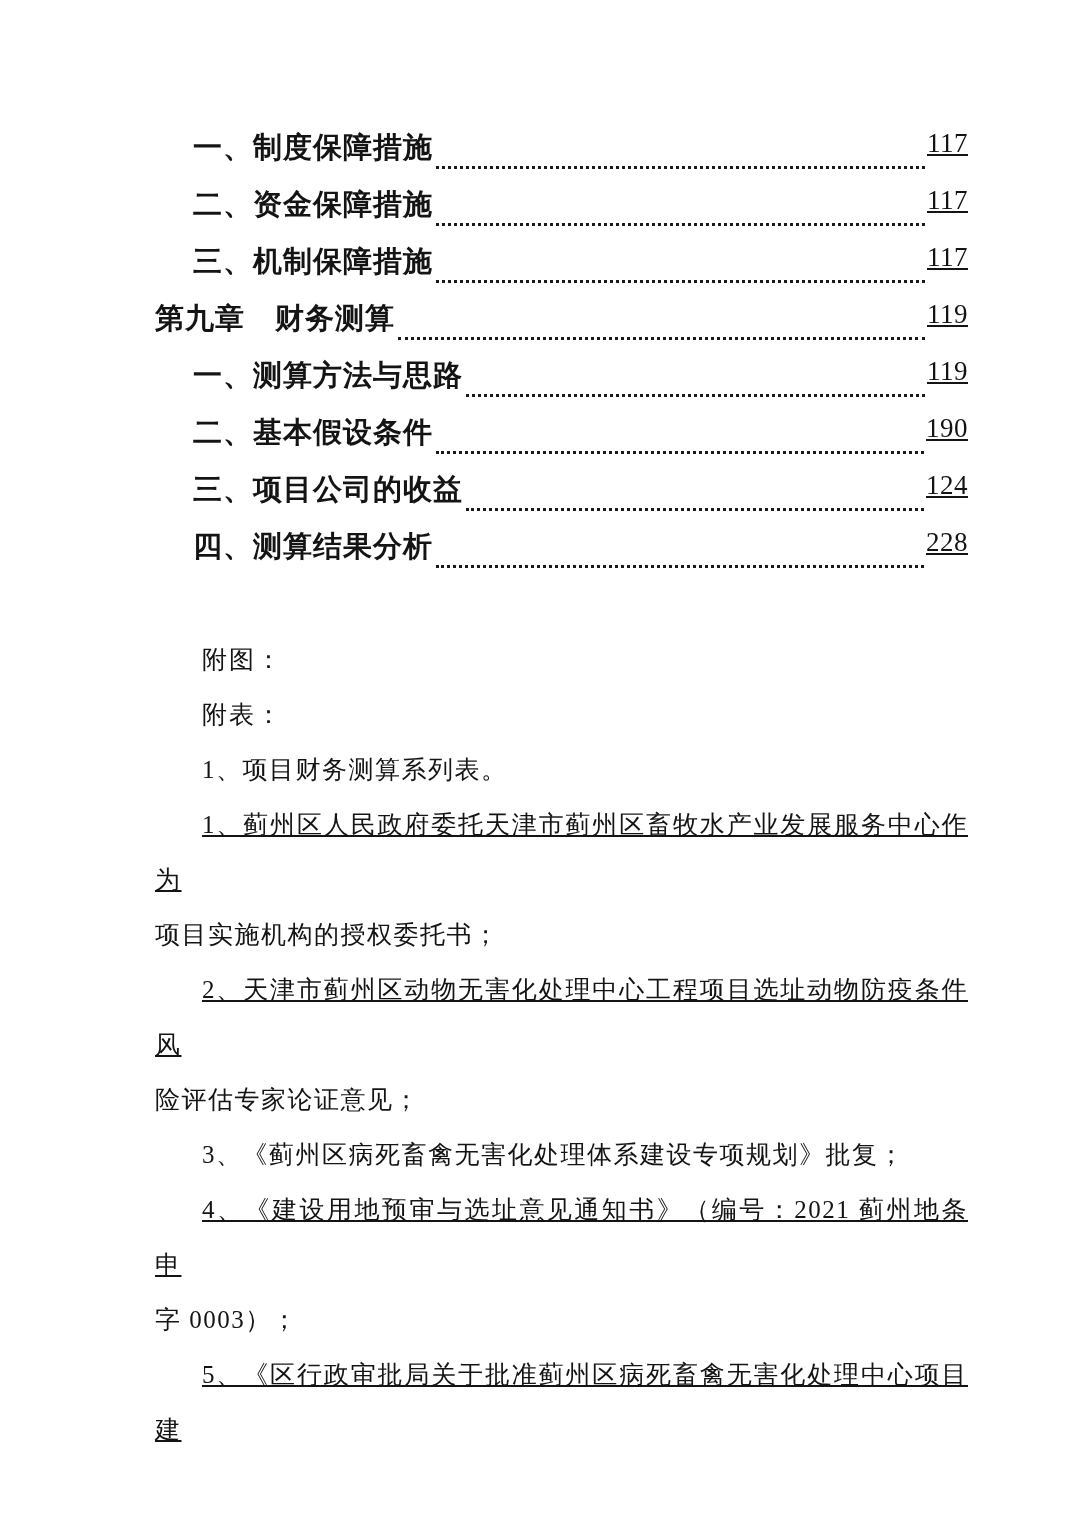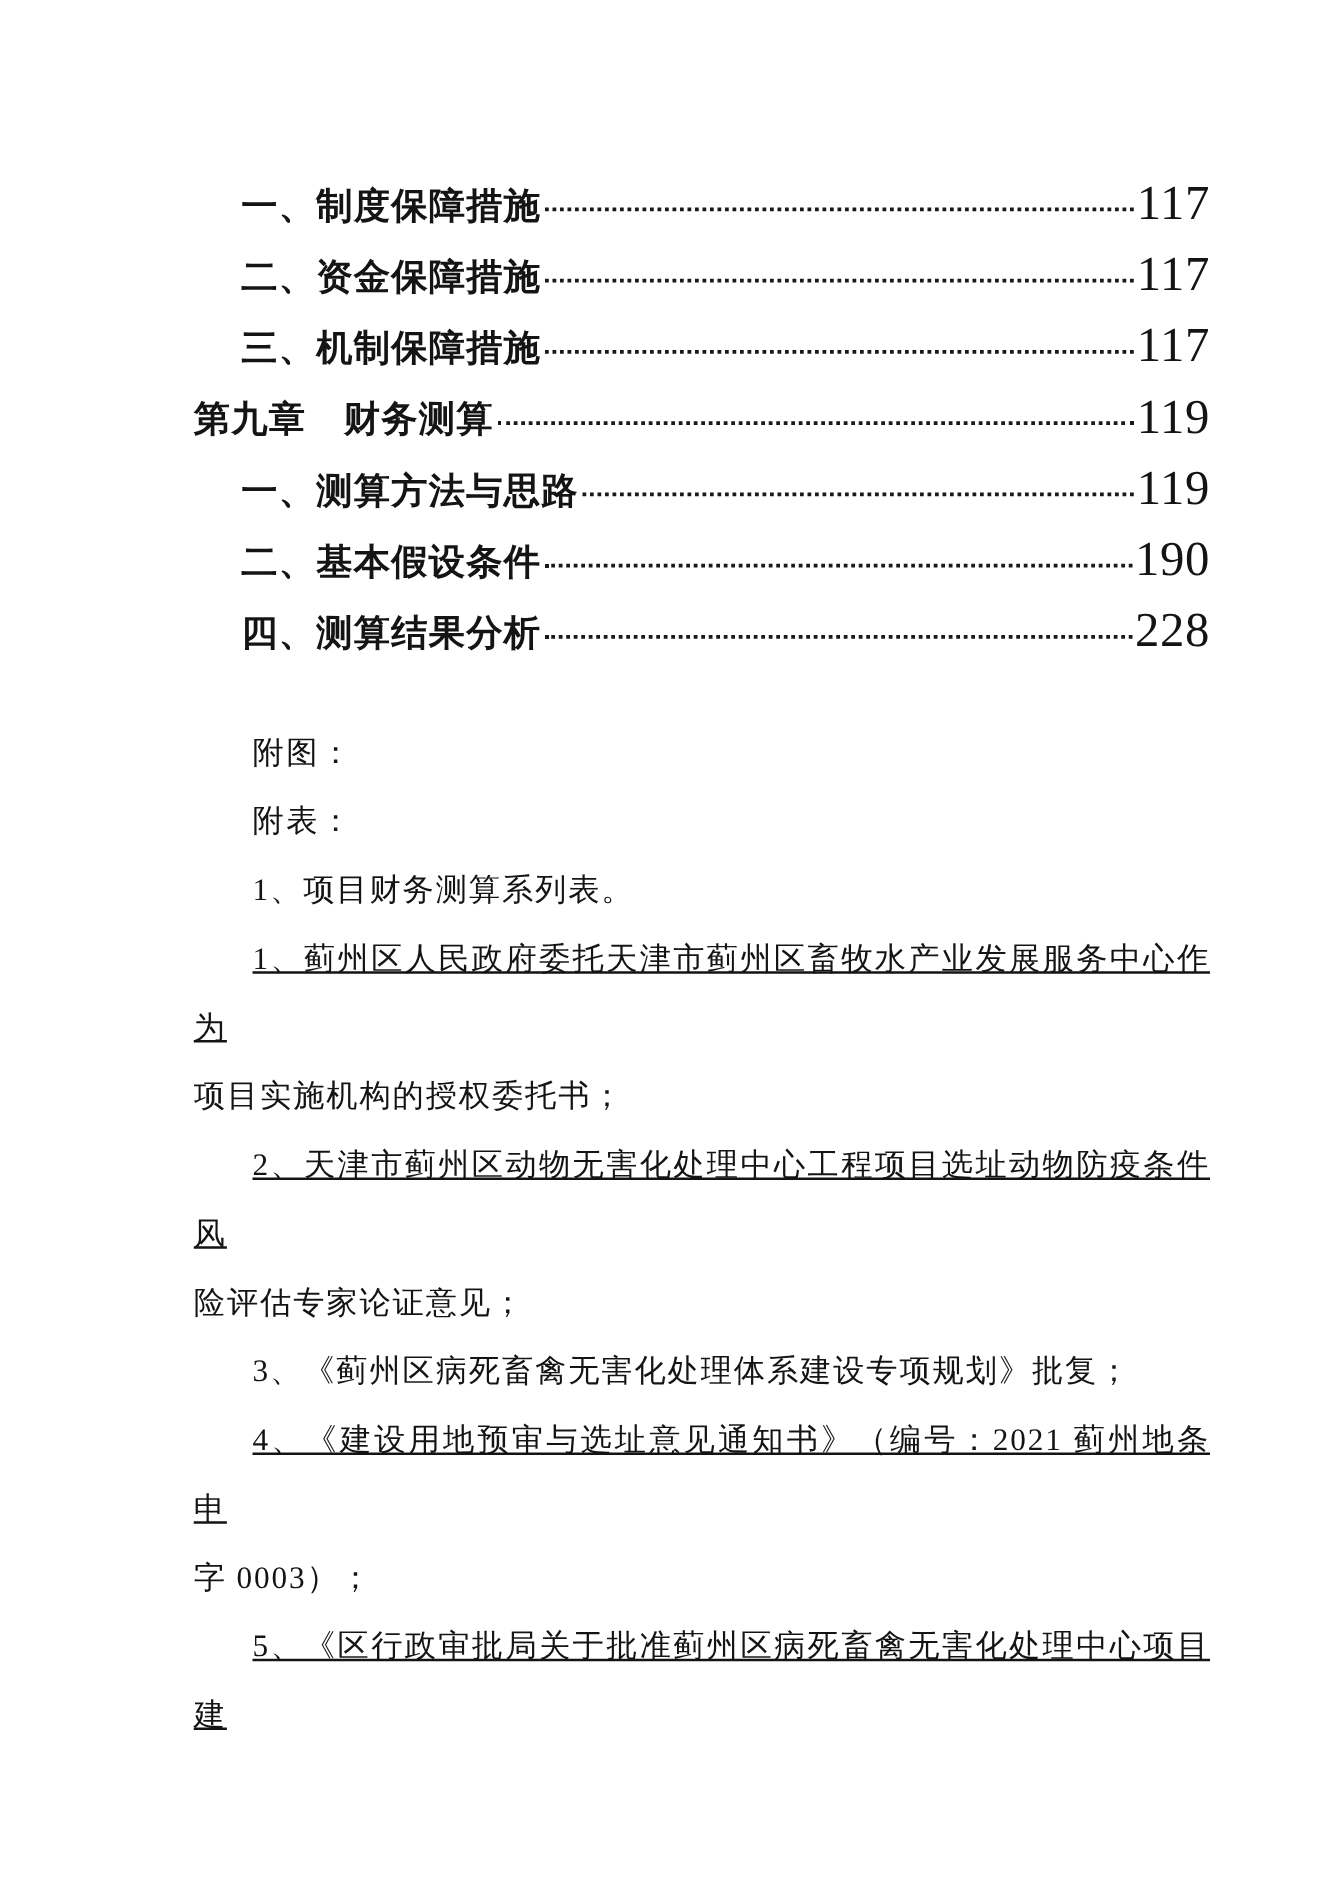--- a/index.html
+++ b/index.html
@@ -21,7 +21,7 @@
   
   .toc-row {
     display: flex;
-    align-items: flex-end;
+    align-items: flex-start;
     height: 57px;
     font-size: 29px;
     font-weight: 700;

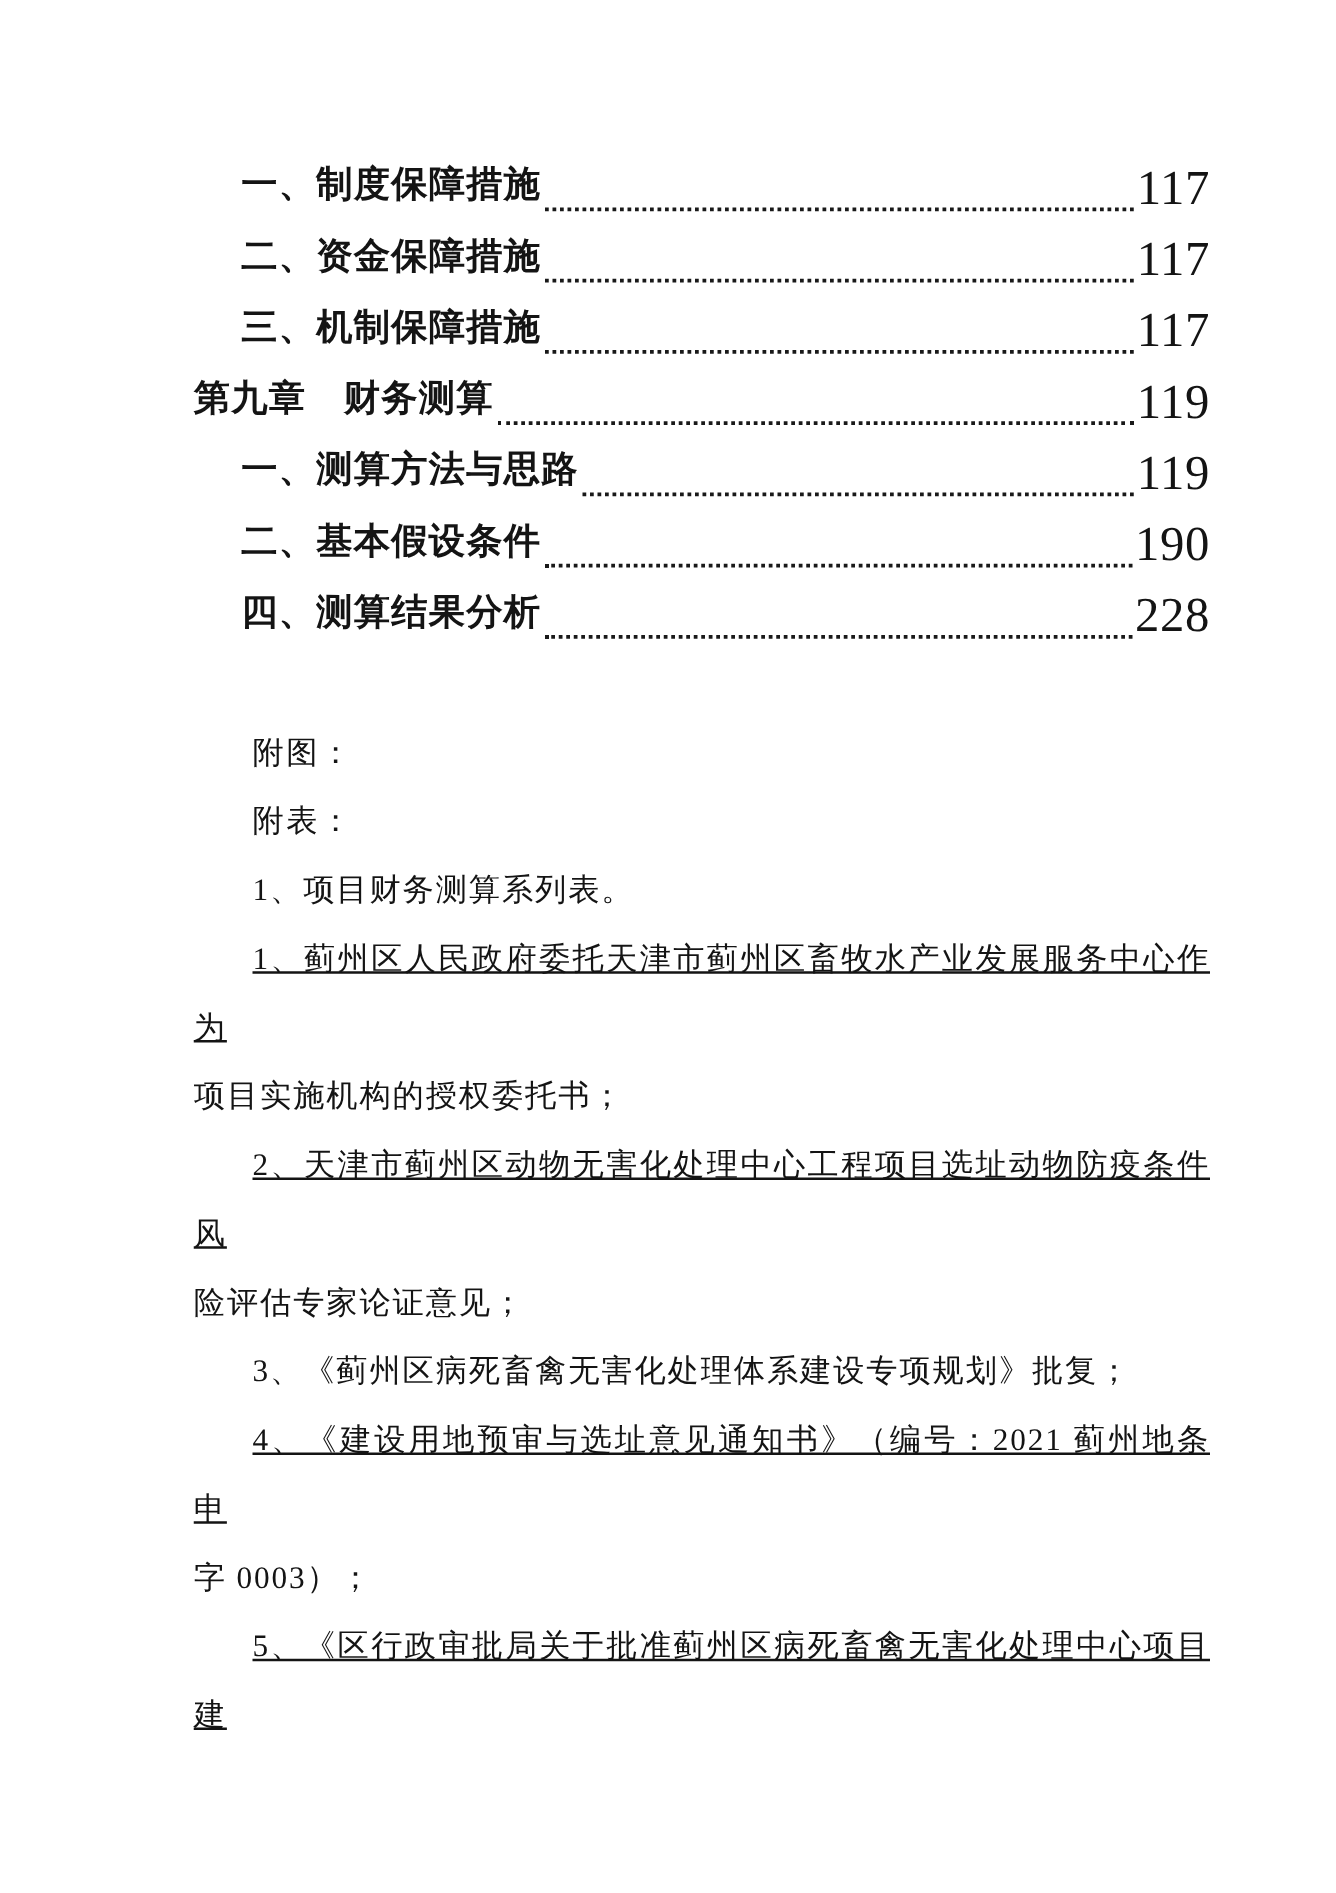--- a/index.html
+++ b/index.html
@@ -43,9 +43,10 @@
   }
   .toc-num {
     font-weight: 400;
-    font-size: 39px;
+    font-size: 27px;
     letter-spacing: 0.5px;
     white-space: nowrap;
+    text-decoration: underline;
   }
   
   .body-sec {

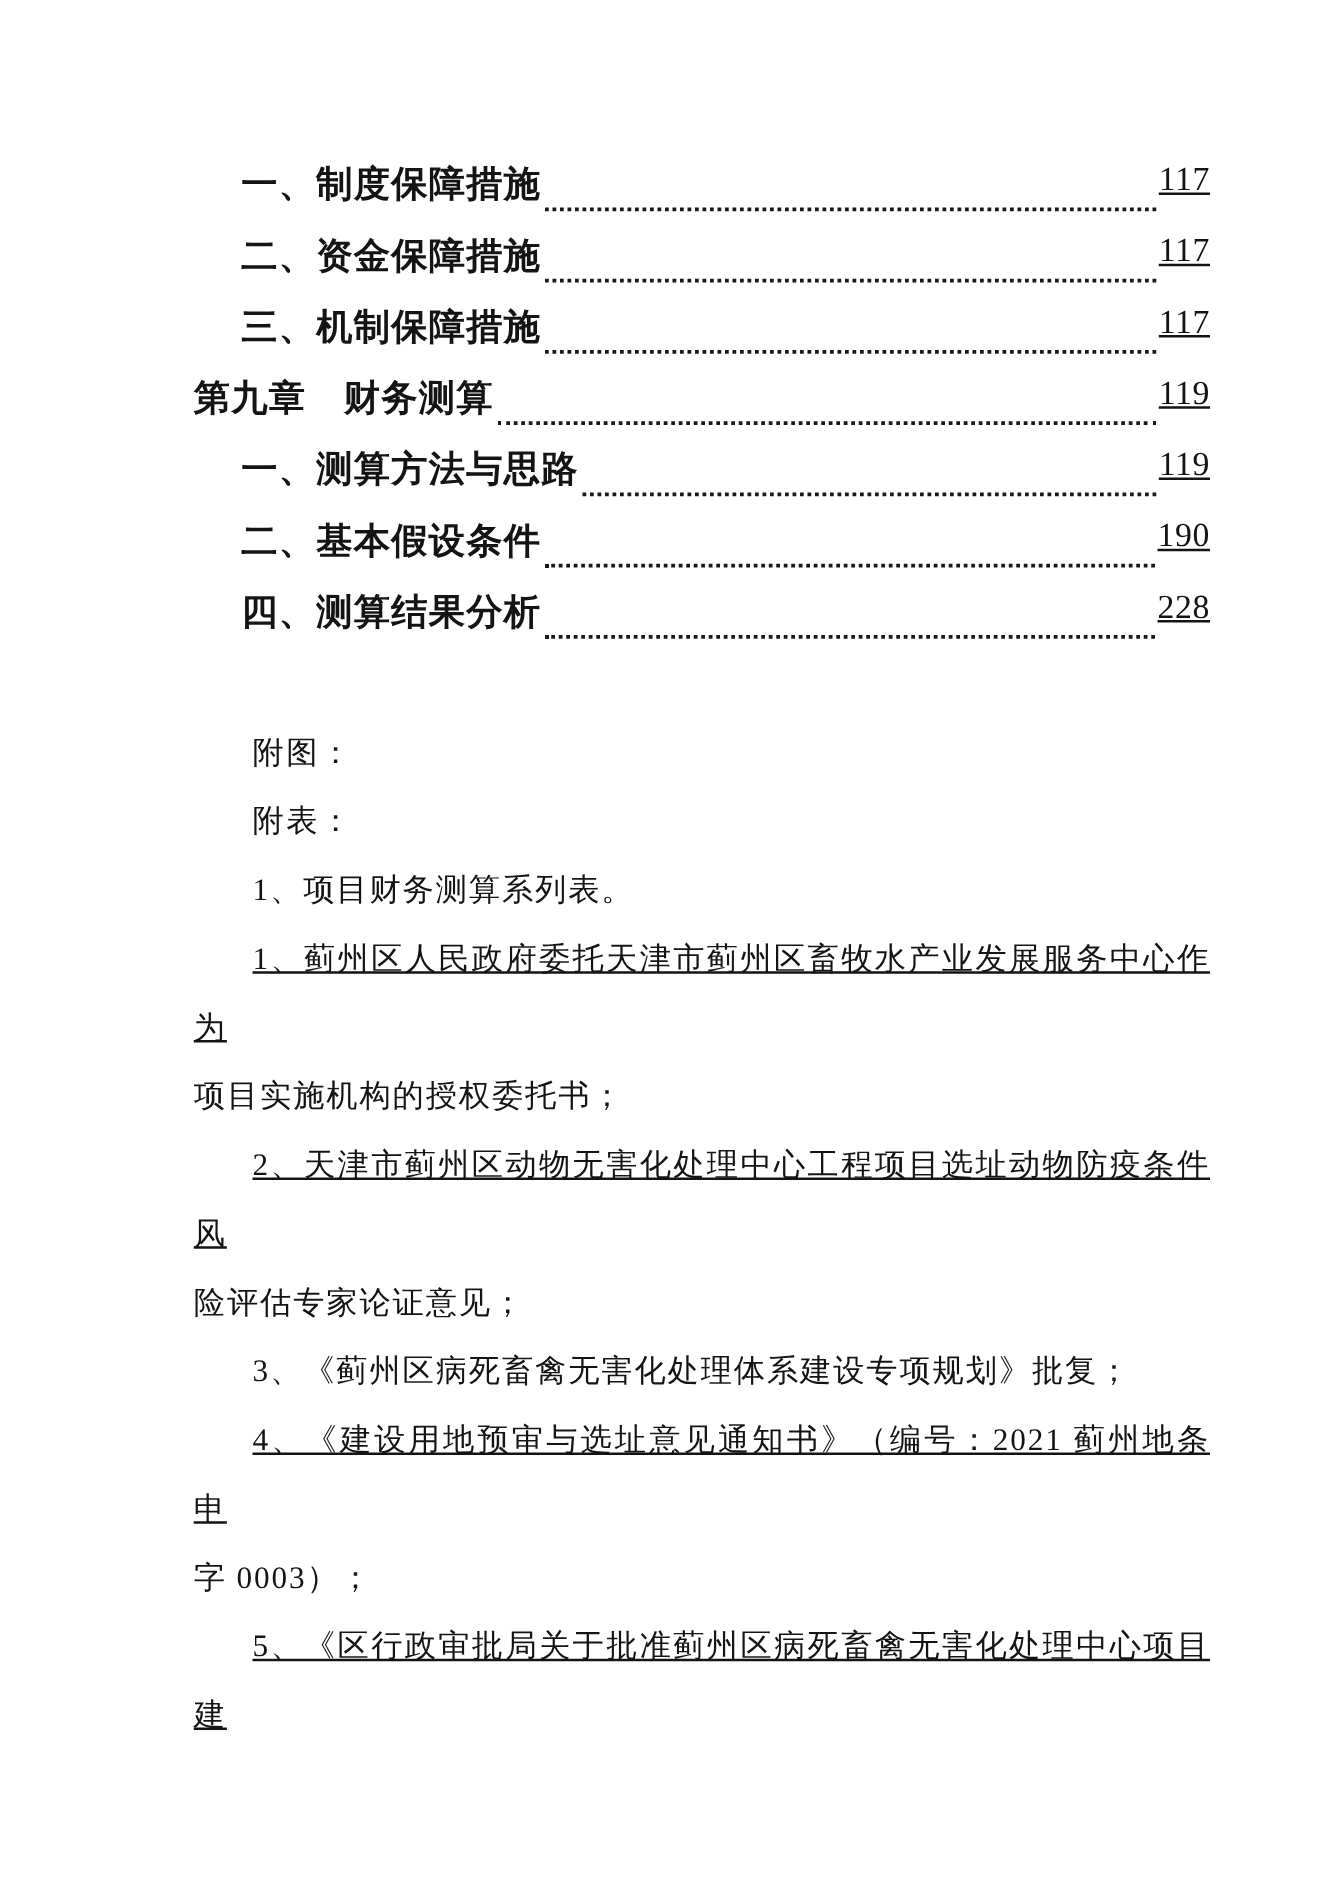--- a/index.html
+++ b/index.html
@@ -116,6 +116,11 @@
       <span class="toc-num">190</span>
     </div>
 
+    <div class="toc-row sub">
+      <span class="toc-label">三、项目公司的收益</span>
+      <span class="leader"></span>
+      <span class="toc-num">124</span>
+    </div>
 
     <div class="toc-row sub">
       <span class="toc-label">四、测算结果分析</span>

